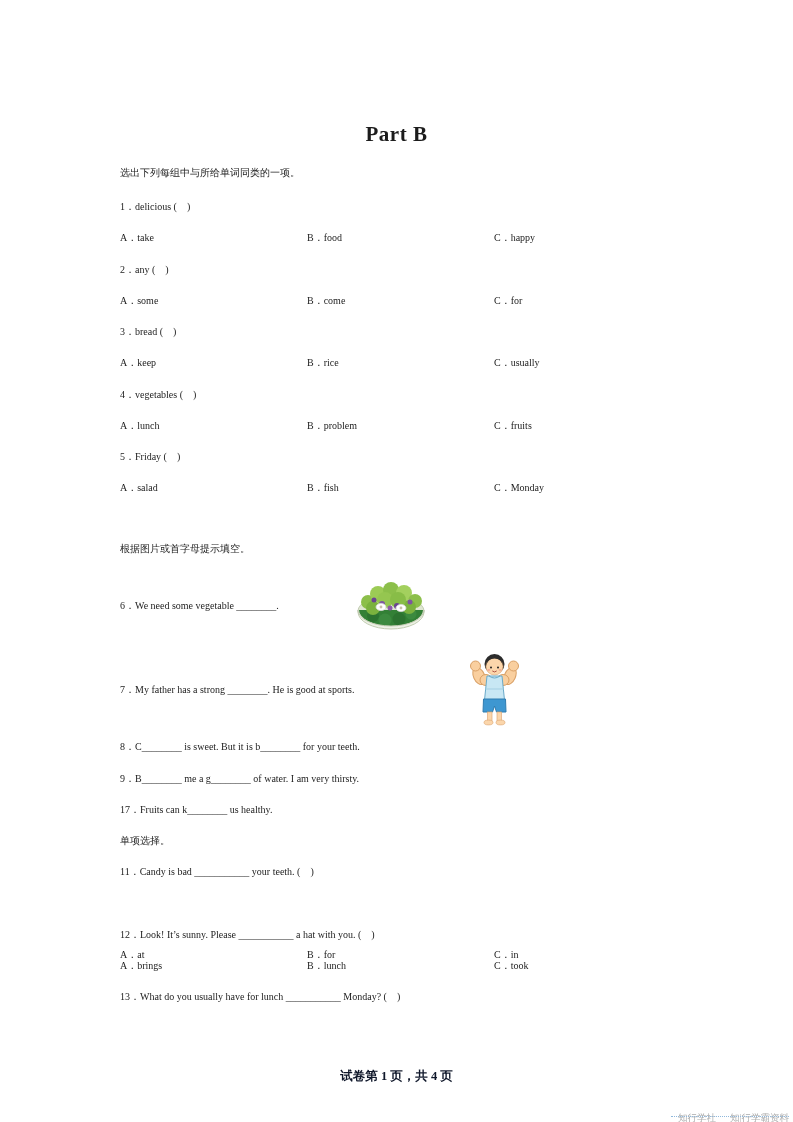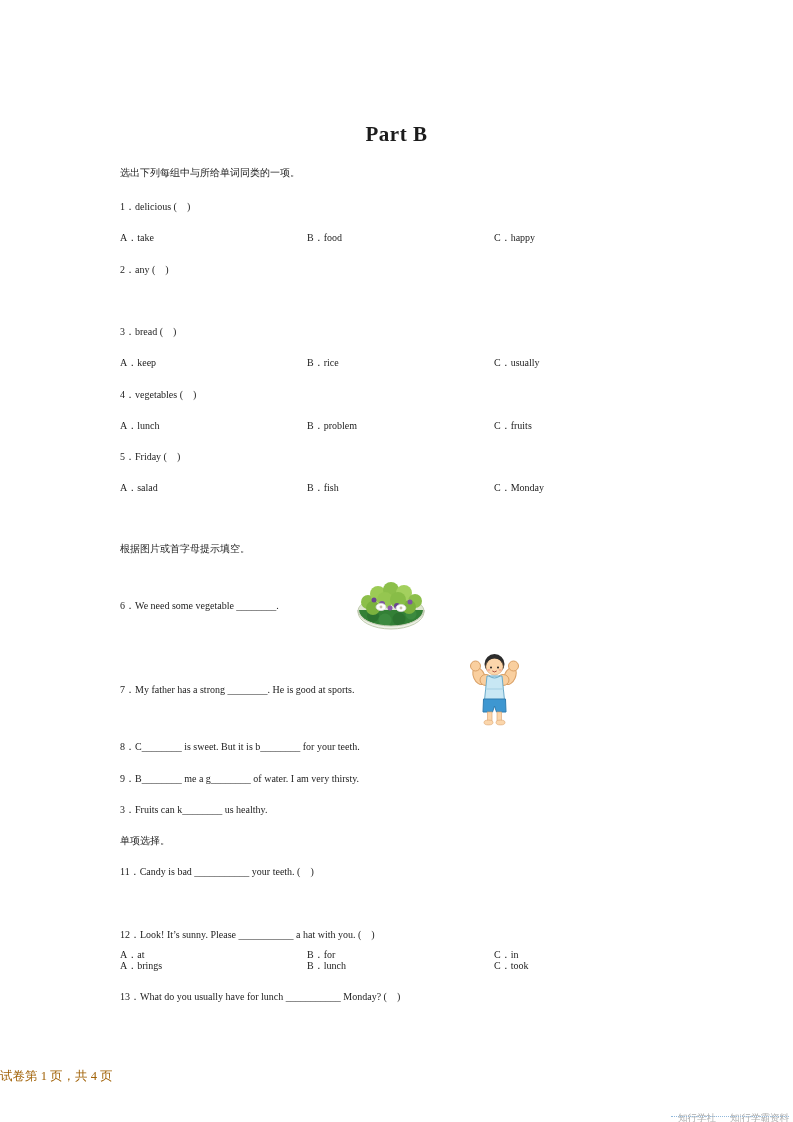--- a/index.html
+++ b/index.html
@@ -56,6 +56,11 @@
   </div>
 
   <div class="row" style="top:259px">2．any (　)</div>
+  <div class="row opts" style="top:290px">
+    <span class="oA">A．some</span>
+    <span class="oB">B．come</span>
+    <span class="oC">C．for</span>
+  </div>
 
   <div class="row" style="top:321px">3．bread (　)</div>
   <div class="row opts" style="top:352px">

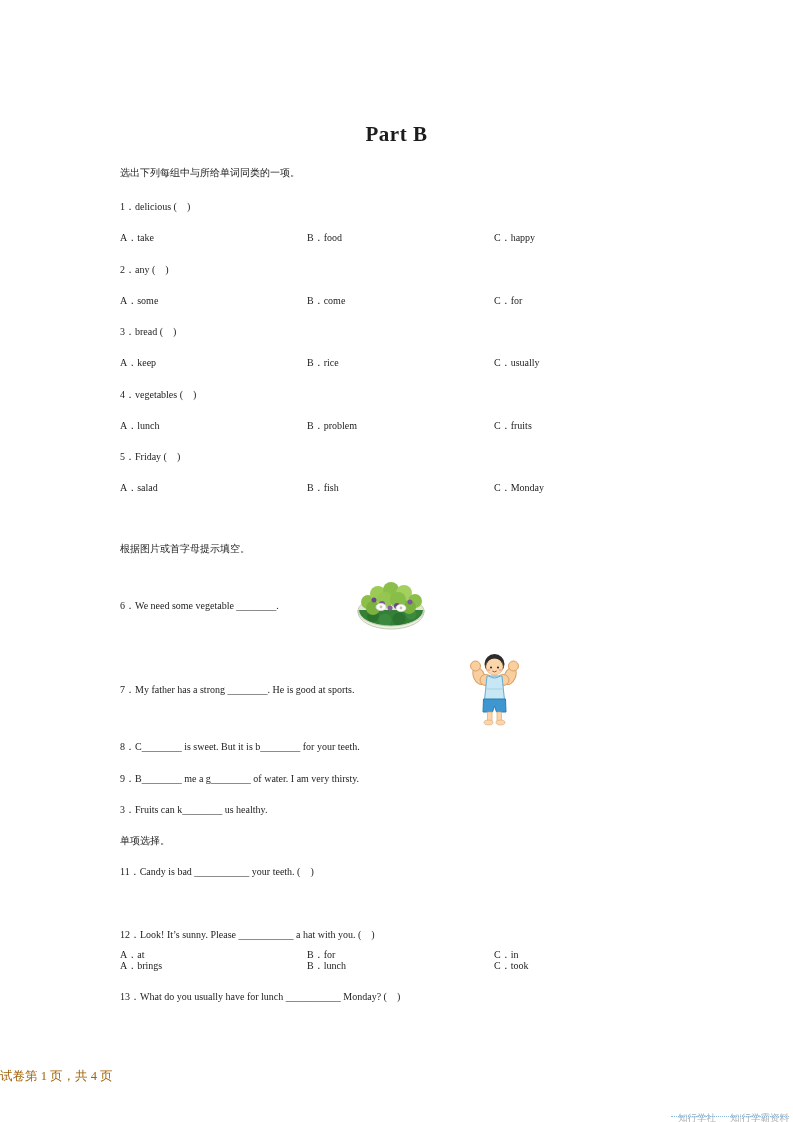--- a/index.html
+++ b/index.html
@@ -154,7 +154,7 @@
 
   <div class="row" style="top:736px">8．C________ is sweet. But it is b________ for your teeth.</div>
   <div class="row" style="top:768px">9．B________ me a g________ of water. I am very thirsty.</div>
-  <div class="row" style="top:799px">3．Fruits can k________ us healthy.</div>
+  <div class="row" style="top:799px">17．Fruits can k________ us healthy.</div>
 
   <div class="row" style="top:830px">单项选择。</div>
 

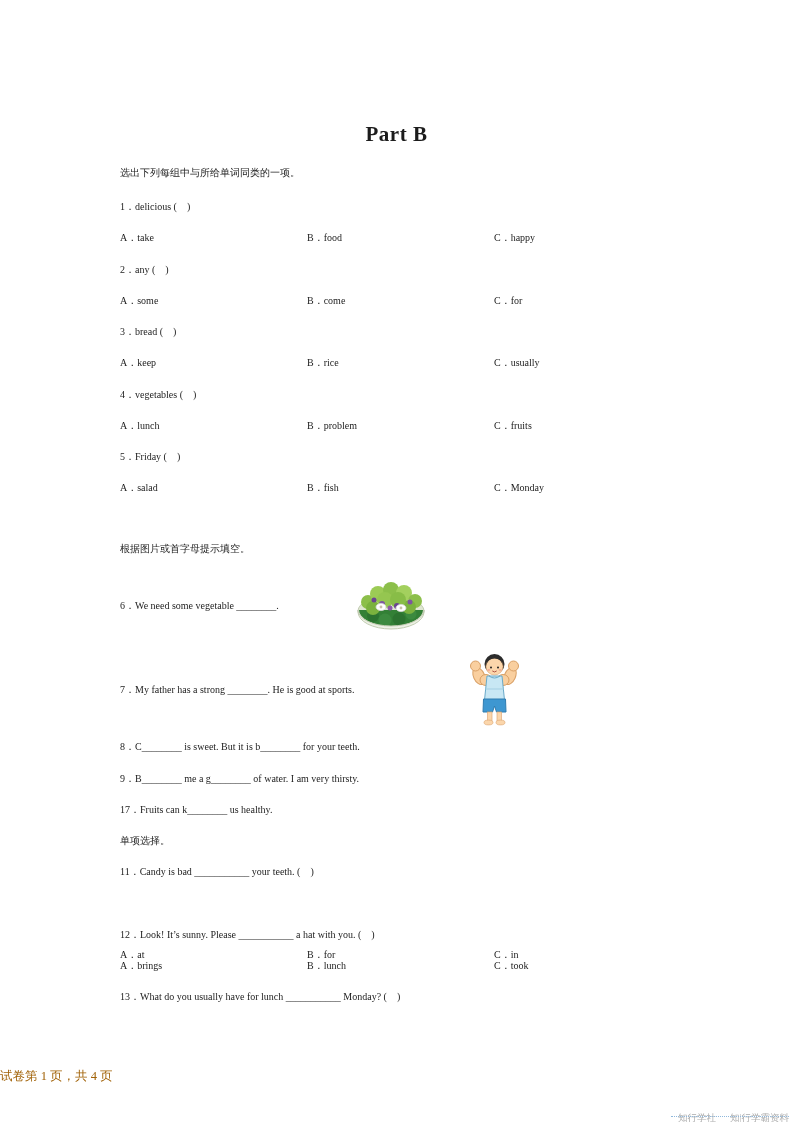--- a/index.html
+++ b/index.html
@@ -27,7 +27,7 @@
   .img{position:absolute;}
   .footer{
     position:absolute;top:1068px;left:0;width:100%;
-    text-align:left;font-size:12.5px;color:#a16207;
+    text-align:center;font-size:12.5px;color:#0f172a;font-weight:bold;
   }
   .wm{
     position:absolute;top:1102px;right:4px;

